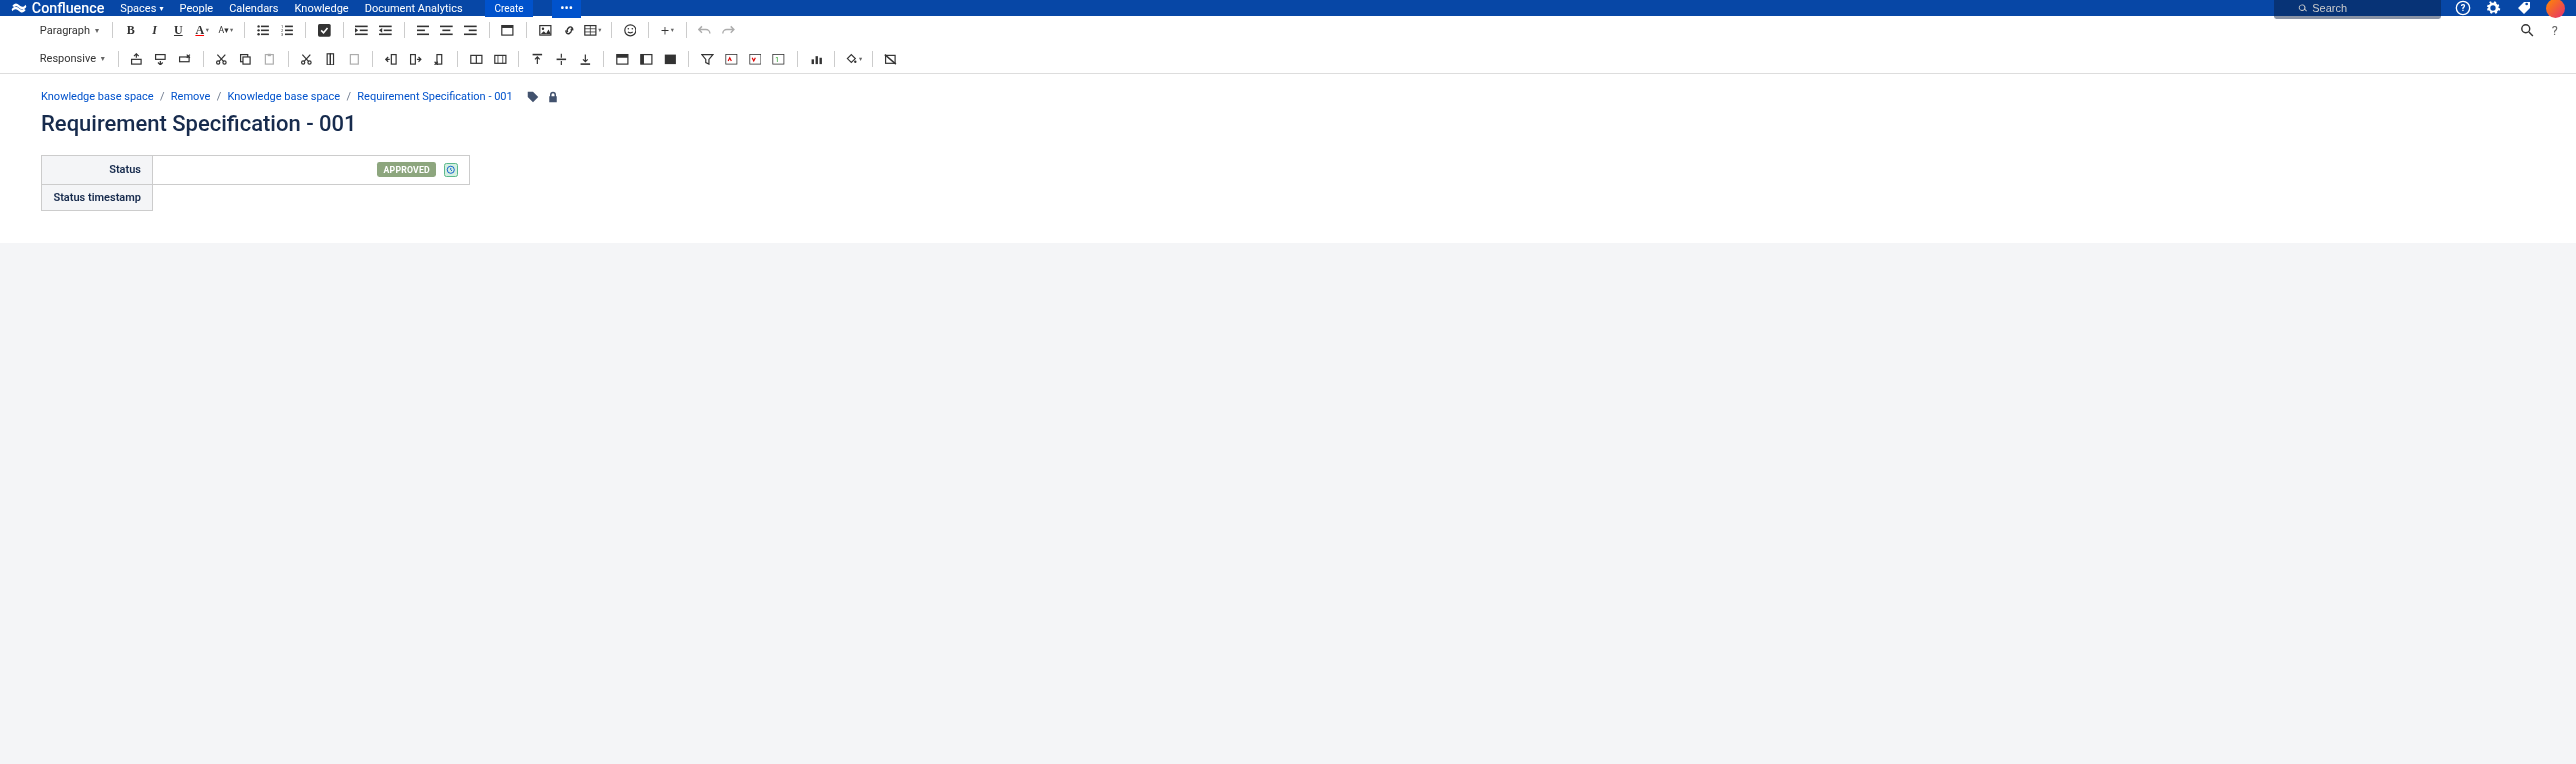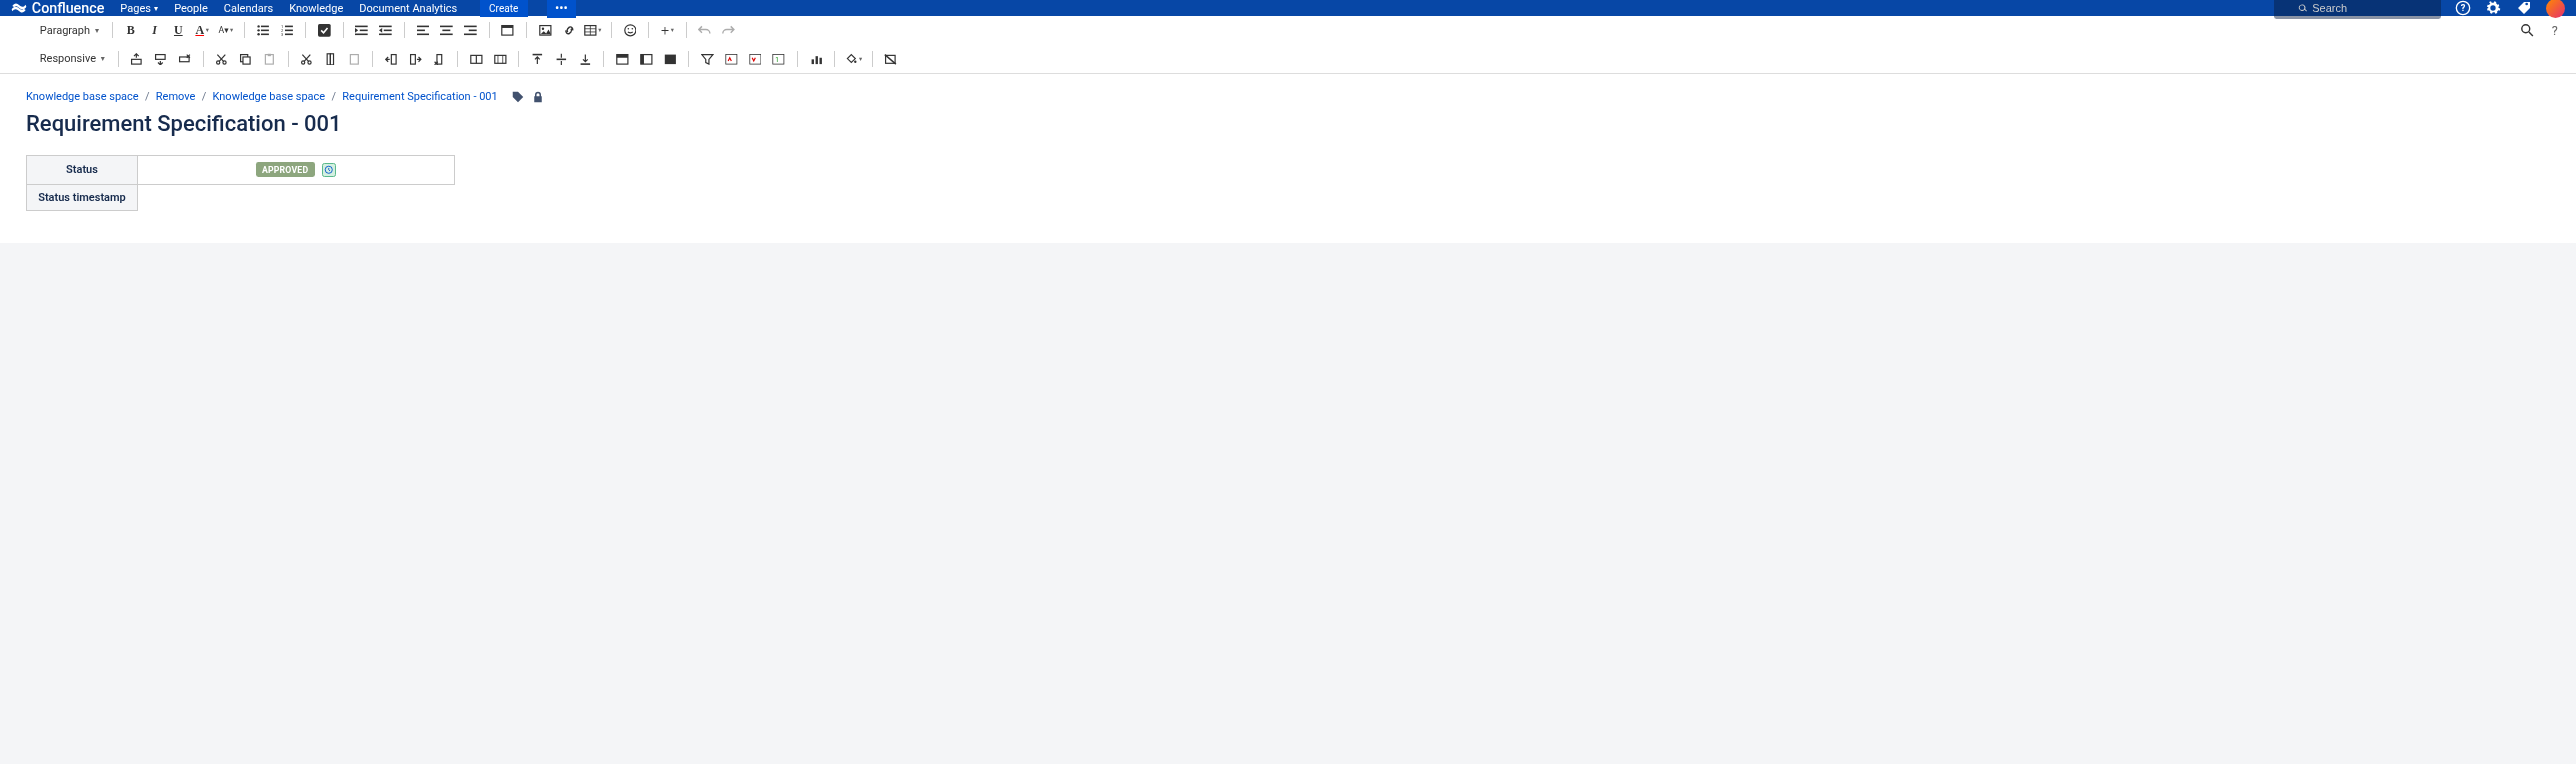--- a/index.html
+++ b/index.html
@@ -79,7 +79,7 @@
     </div>
     <div class="nav-items">
       <div class="nav-item">
-          <span>Pages</span>
+          <span>Spaces</span>
           <span class="chev">▾</span>
         </div>
       <div class="nav-item">People</div>

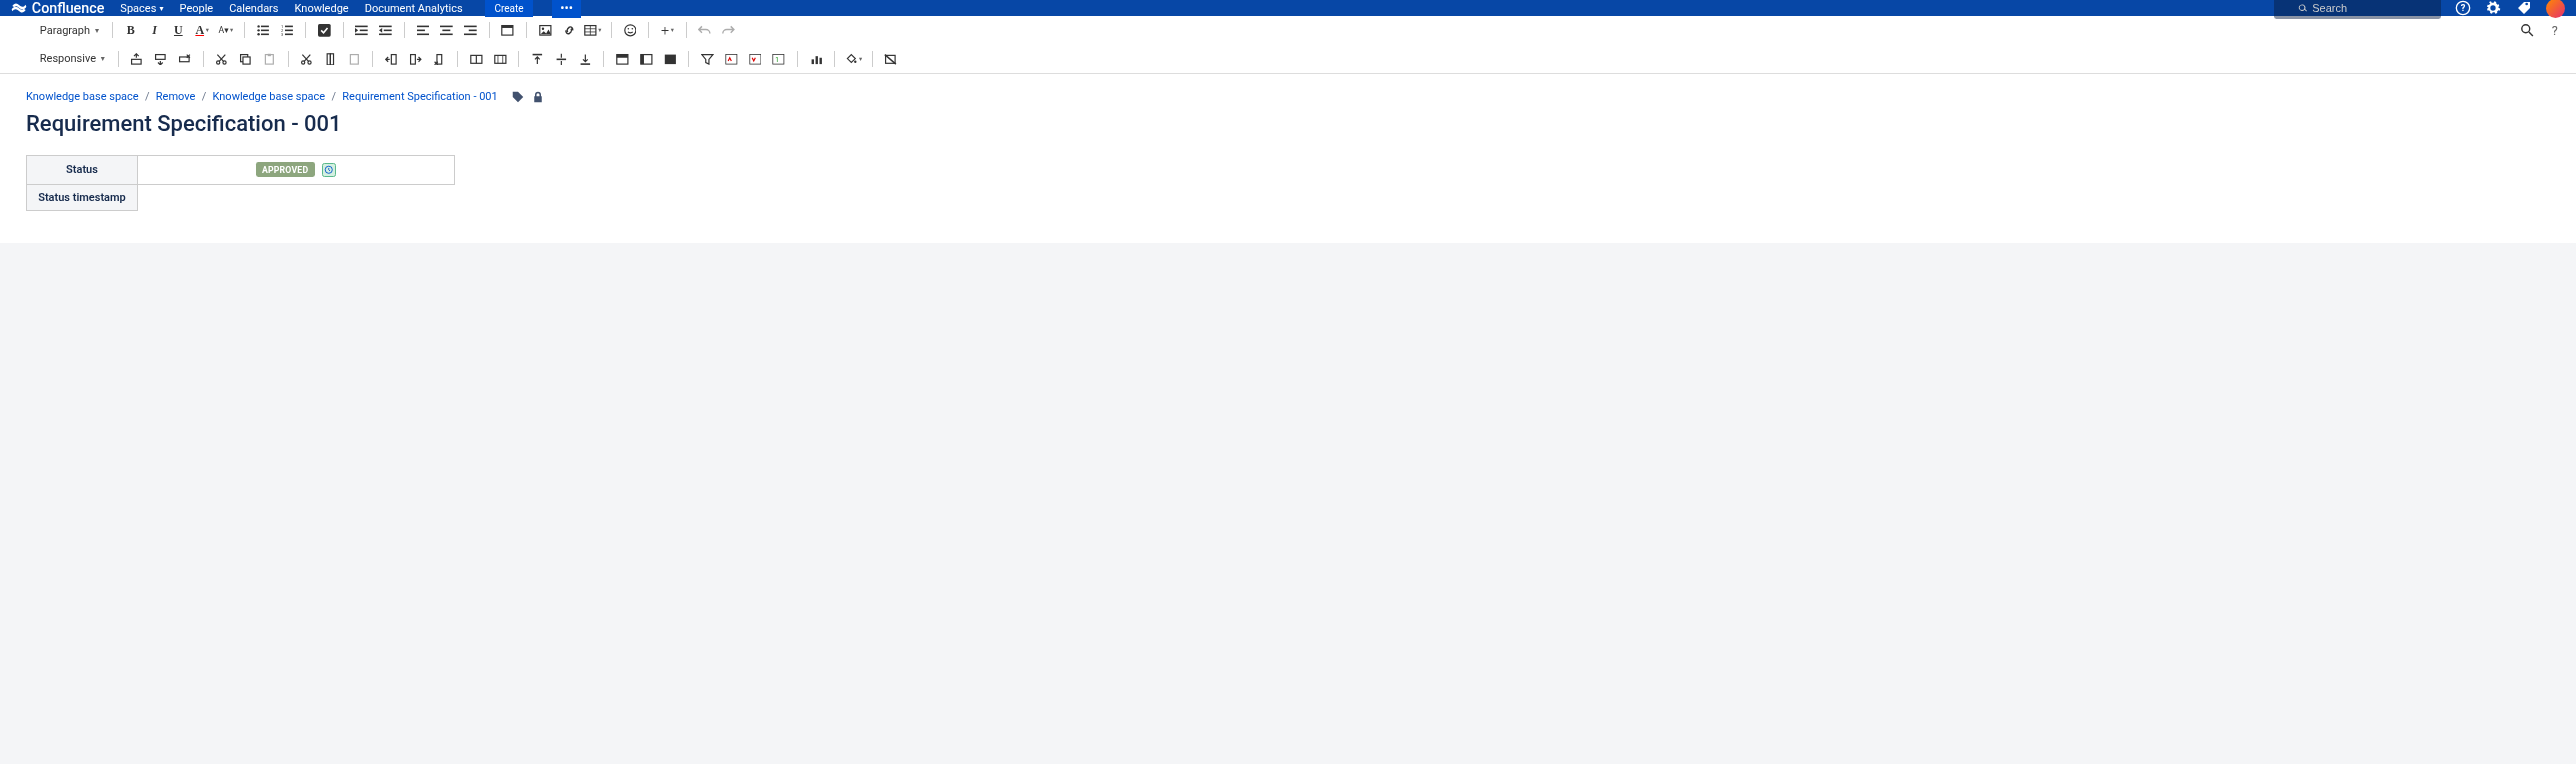--- a/index.html
+++ b/index.html
@@ -38,7 +38,7 @@
 .tool-right { margin-left: auto; display: flex; gap: 6.3px; }
 
 
-.content { padding: 16px 26px 32px; }
+.content { padding: 16px 41px 32px; }
 .breadcrumbs { display: flex; align-items: center; gap: 6.3px; font-size: 11px; color: #0052CC; margin-bottom: 8px; }
 .breadcrumbs a { color: #0052CC; text-decoration: none; cursor: pointer; }
 .breadcrumbs .sep { color: #6B778C; }

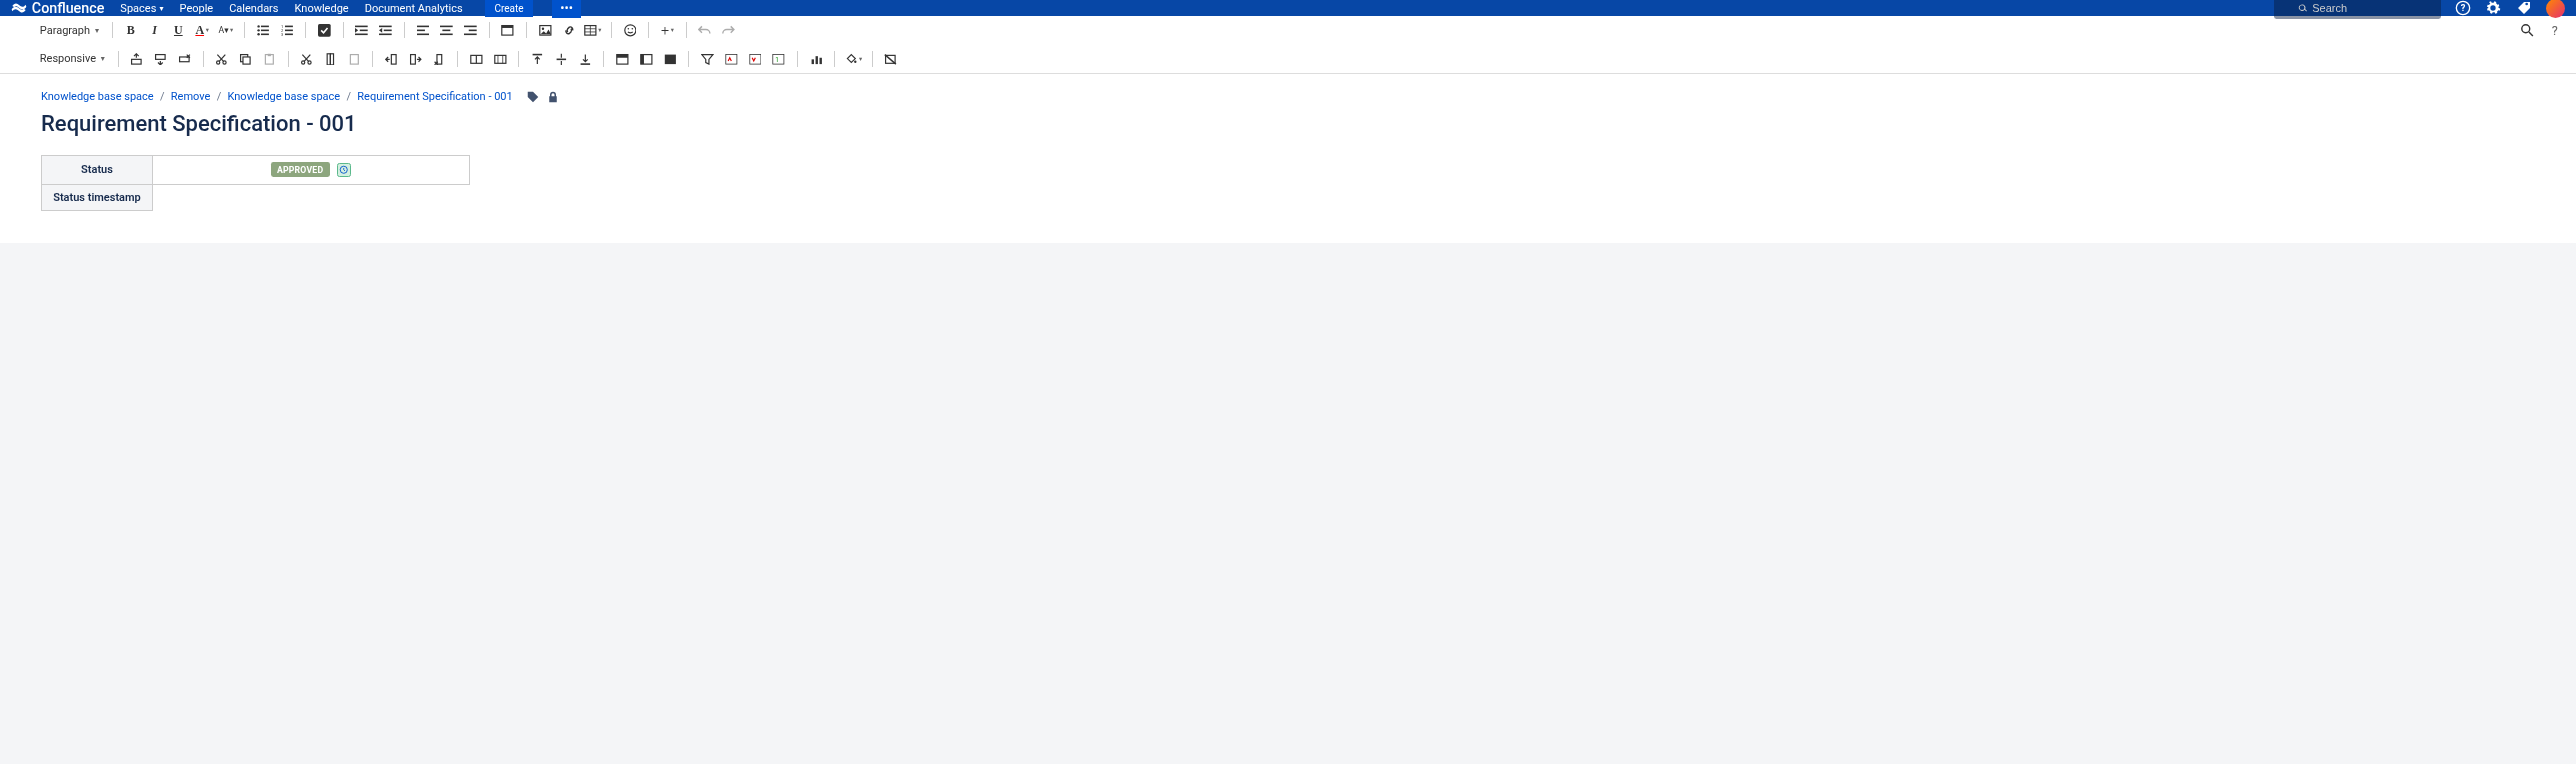--- a/index.html
+++ b/index.html
@@ -47,7 +47,7 @@
 .page-title { font-size: 22px; font-weight: 500; color: #172B4D; margin-bottom: 19px; }
 
 .status-table { border-collapse: collapse; }
-.status-table td, .status-table th { border: 0.8px solid #ccc; padding: 6.3px 11px; font-size: 11px; text-align: center; }
+.status-table td, .status-table th { border: 0.8px solid #ccc; padding: 6.3px 11px; font-size: 11px; text-align: right; }
 .status-table th { background: #f4f5f7; font-weight: 600; color: #172B4D; width: 111px; }
 .status-badge { display: inline-block; background: #8da67e; color: #fff; font-size: 8.7px; font-weight: 700; padding: 2.4px 6.3px; border-radius: 2.4px; text-transform: uppercase; letter-spacing: 0.2px; }
 .clock-icon { display: inline-flex; width: 14.3px; height: 14.3px; background: #d4f0e0; border: 0.8px solid #5bb98c; border-radius: 2.4px; align-items: center; justify-content: center; margin-left: 4.8px; vertical-align: middle; }

